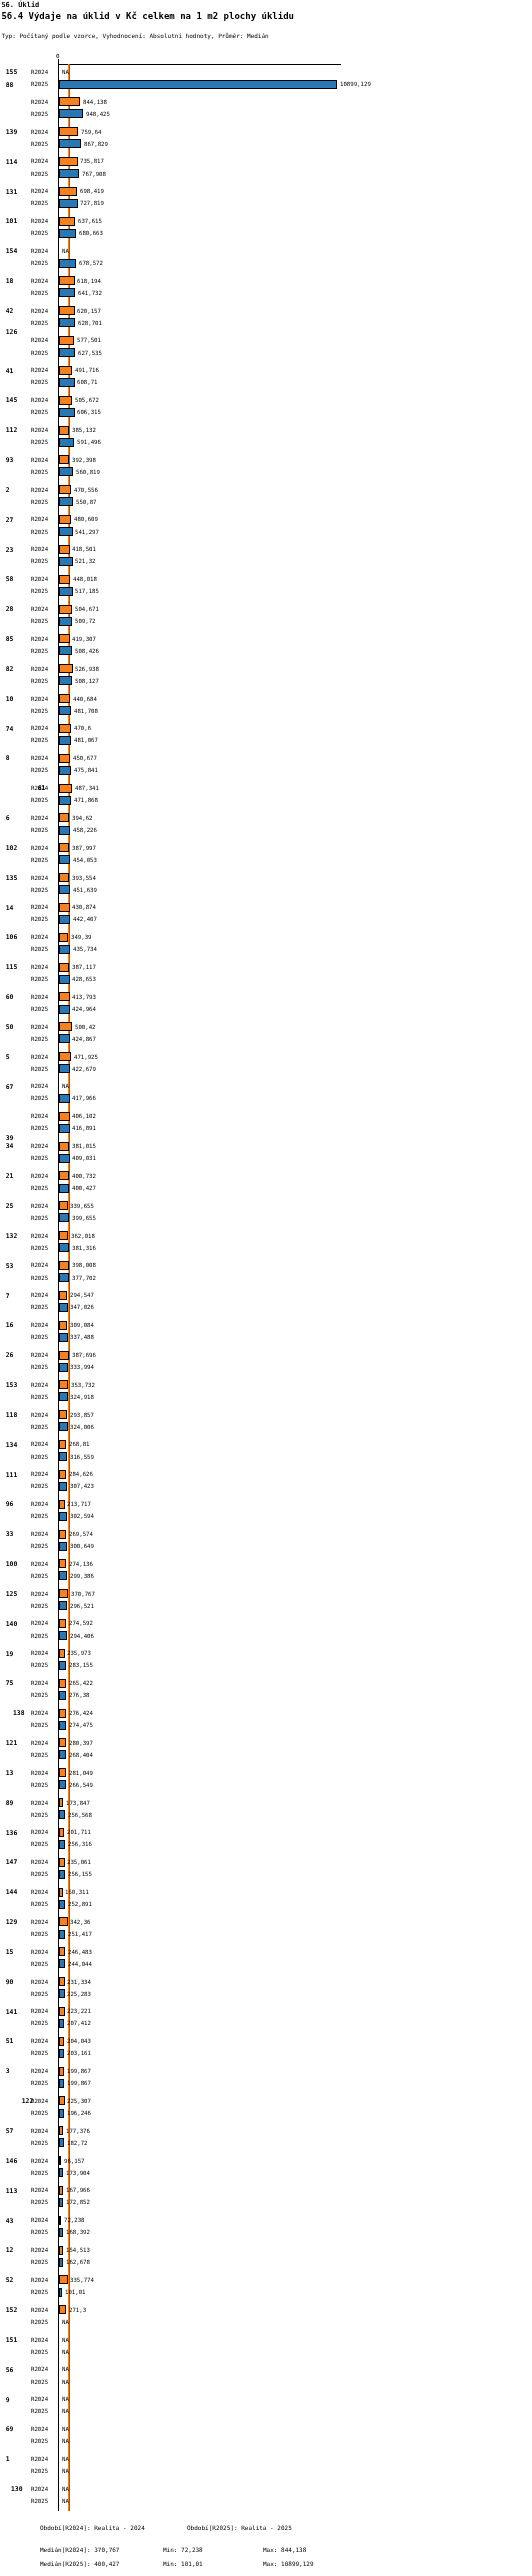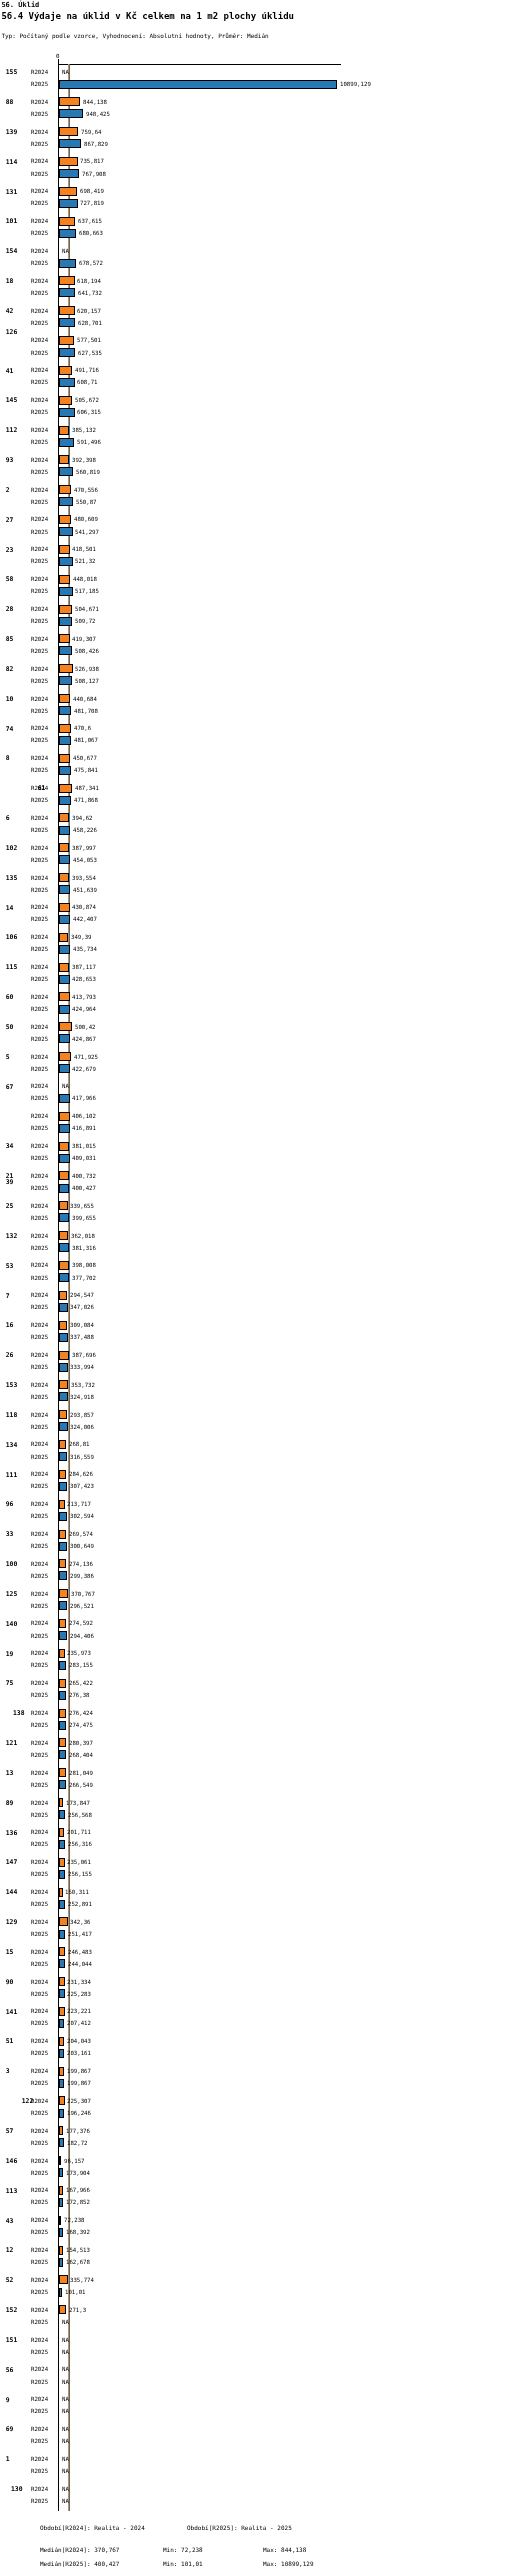--- a/index.html
+++ b/index.html
@@ -44,7 +44,7 @@
     <div class="series-lbl" style="left: 31px; top: 81px;">R2025</div>
     <div class="bar" style="left: 59px; top: 80px; width: 278px; background: rgb(40, 120, 180);"></div>
     <div class="val-lbl" style="left: 340px; top: 81px;">10899,129</div>
-    <div class="row-id" style="left: 5.7px; top: 98px;">88</div>
+    <div class="row-id" style="left: 5.7px; top: 81px;">88</div>
     <div class="series-lbl" style="left: 31px; top: 99px;">R2024</div>
     <div class="bar" style="left: 59px; top: 97px; width: 21px; background: rgb(245, 130, 31);"></div>
     <div class="val-lbl" style="left: 83px; top: 99px;">844,138</div>

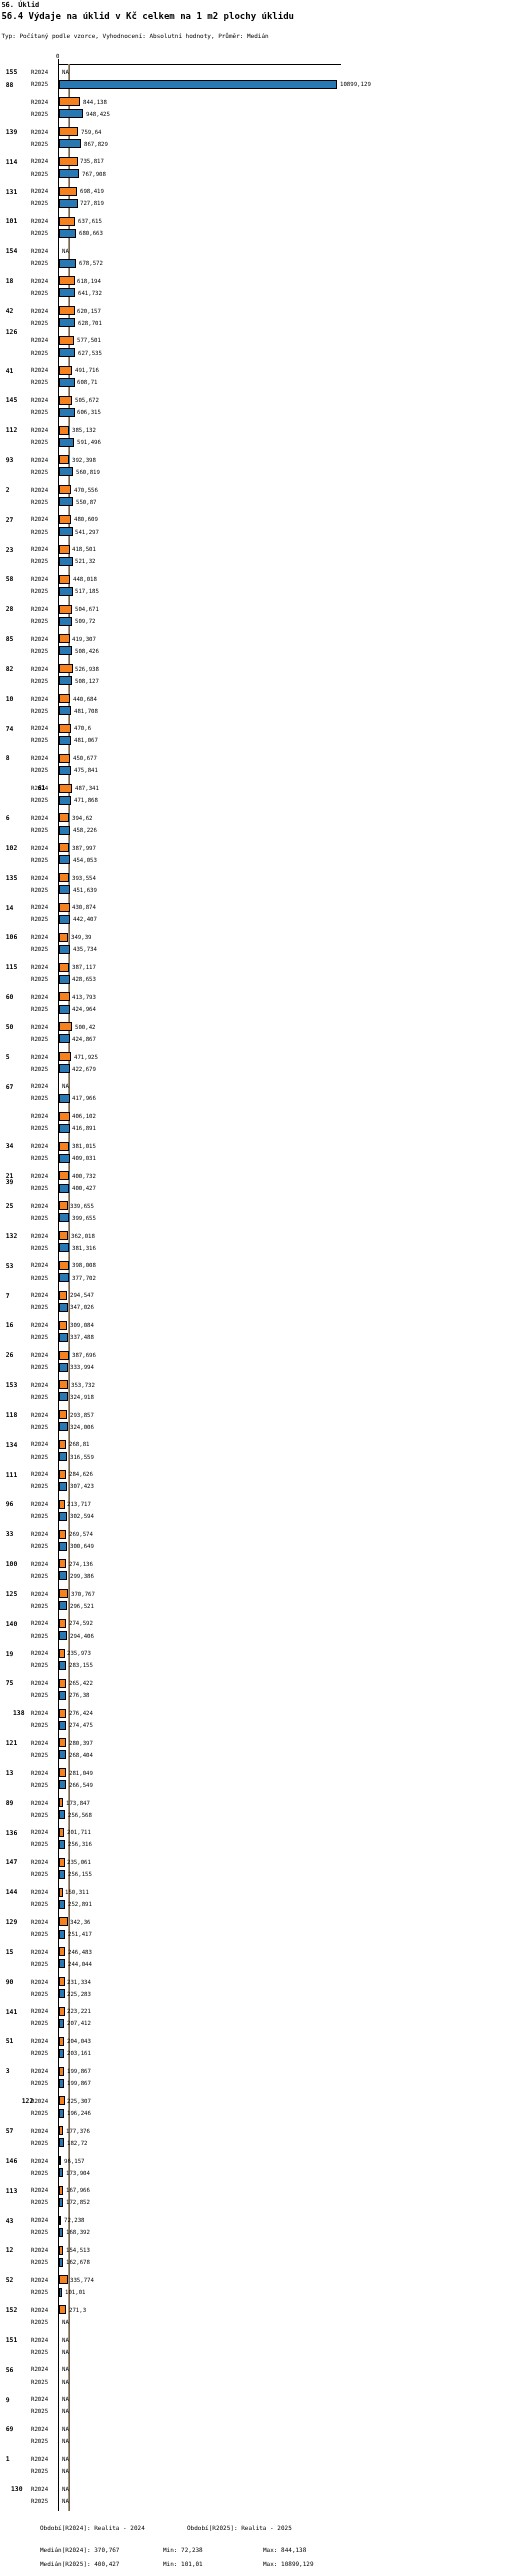--- a/index.html
+++ b/index.html
@@ -280,7 +280,7 @@
     <div class="series-lbl" style="left: 31px; top: 1095px;">R2025</div>
     <div class="bar" style="left: 59px; top: 1094px; width: 10.7px; background: rgb(40, 120, 180);"></div>
     <div class="val-lbl" style="left: 72px; top: 1095px;">417,966</div>
-    <div class="row-id" style="left: 5.7px; top: 1178px;">39</div>
+    <div class="row-id" style="left: 5.7px; top: 1134px;">39</div>
     <div class="series-lbl" style="left: 31px; top: 1113px;">R2024</div>
     <div class="bar" style="left: 59px; top: 1112px; width: 10.7px; background: rgb(245, 130, 31);"></div>
     <div class="val-lbl" style="left: 72px; top: 1113px;">406,102</div>

